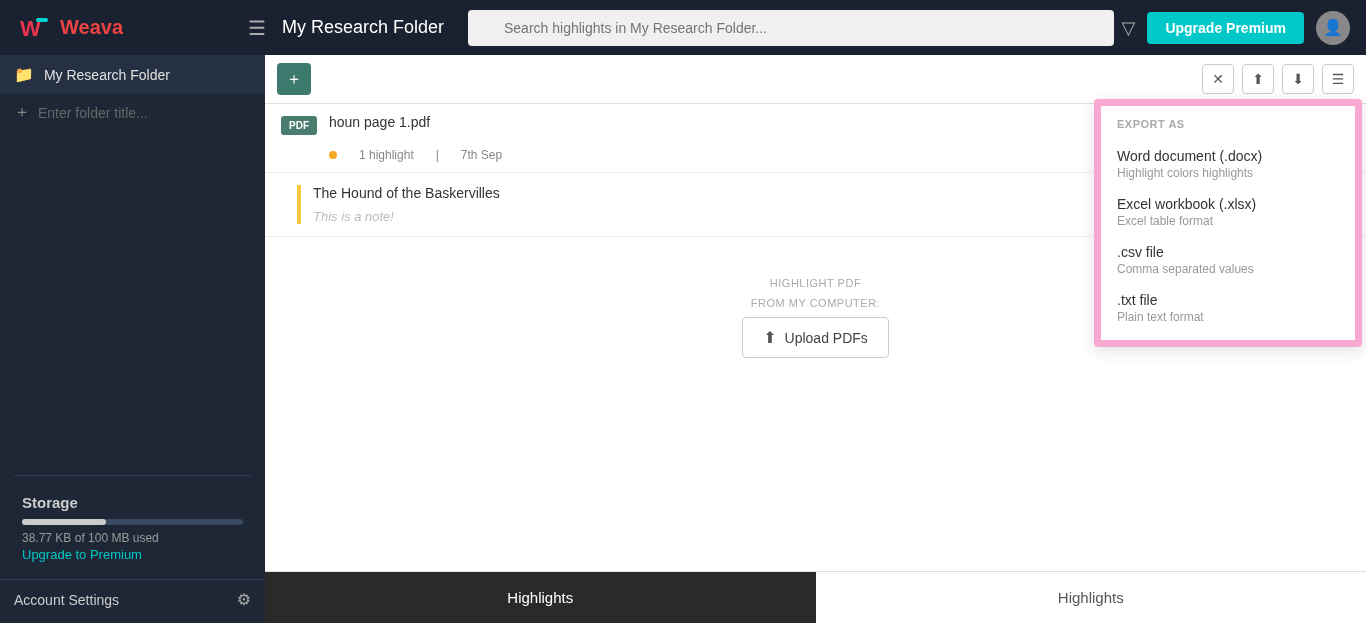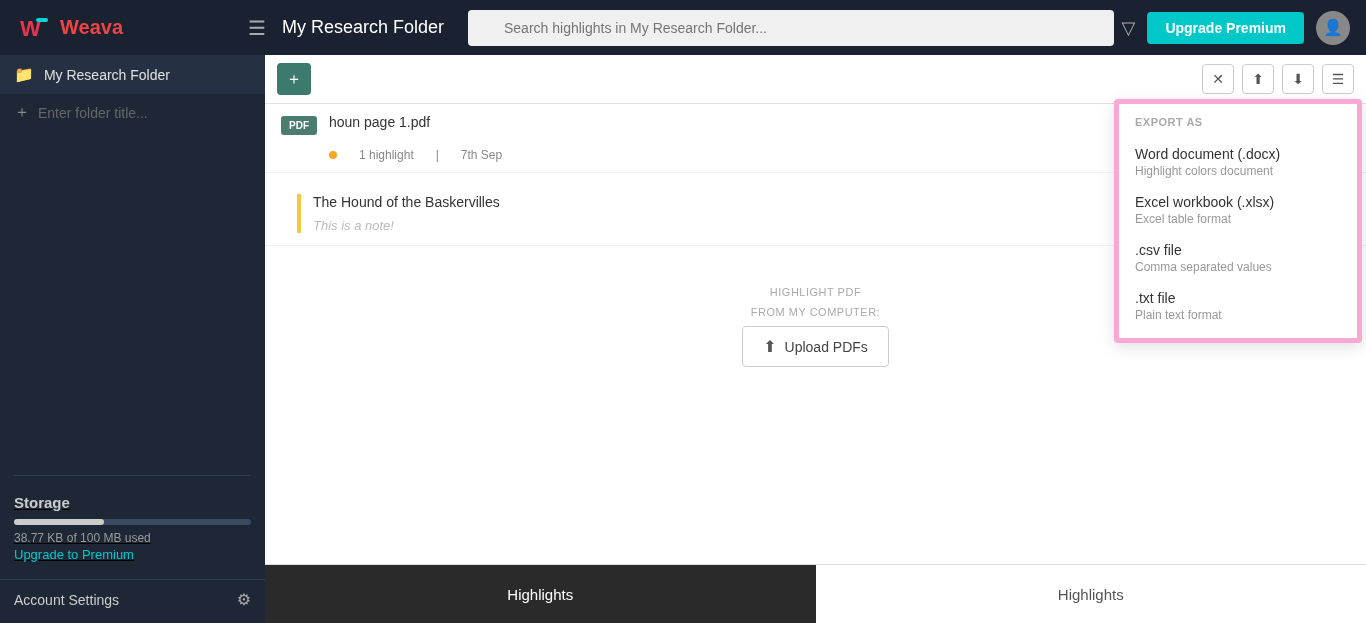--- a/index.html
+++ b/index.html
@@ -402,10 +402,10 @@
       top: 44px;
       right: 4px;
       background: white;
-      border: 5px solid #f9a8d4;
+      border: 7px solid #f9a8d4;
       border-radius: 4px;
       box-shadow: 0 4px 16px rgba(0,0,0,0.12);
-      width: 248px;
+      width: 268px;
       z-index: 100;
       padding: 12px 0 8px;
     }

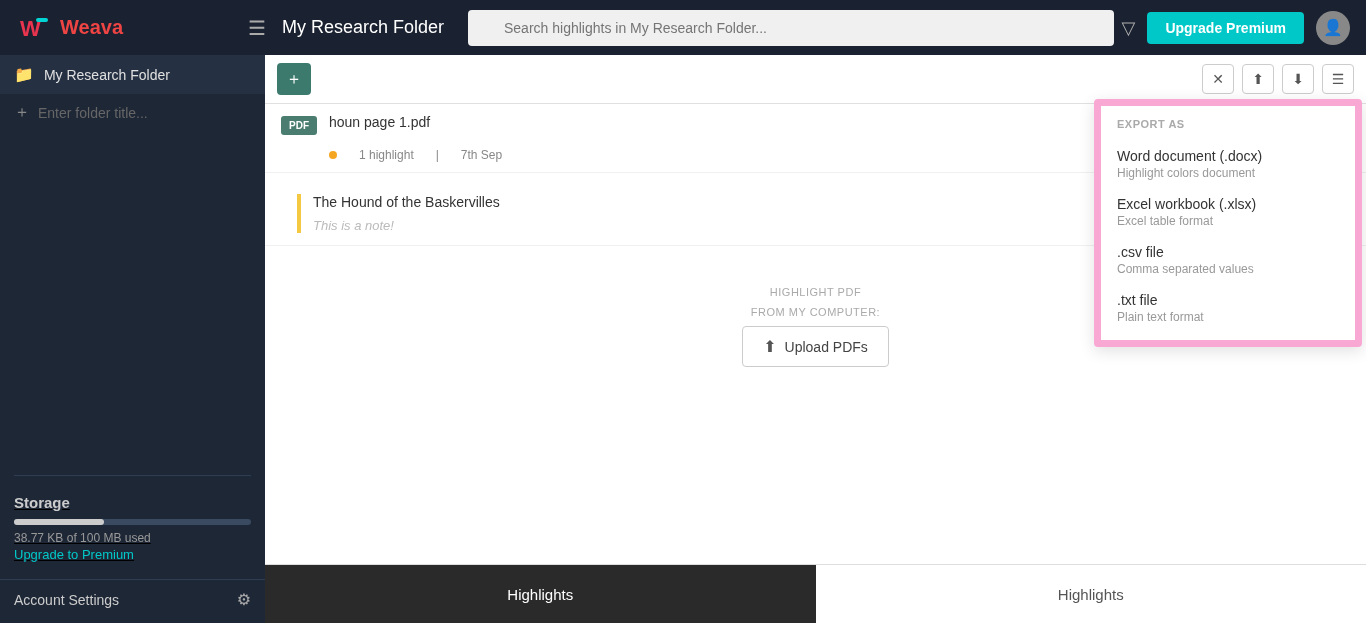--- a/index.html
+++ b/index.html
@@ -519,7 +519,7 @@
 
         <div class="export-item">
           <div class="export-item-title">Word document (.docx)</div>
-          <div class="export-item-sub">Highlight colors document</div>
+          <div class="export-item-sub">Highlight colors highlights</div>
         </div>
 
         <div class="export-item">

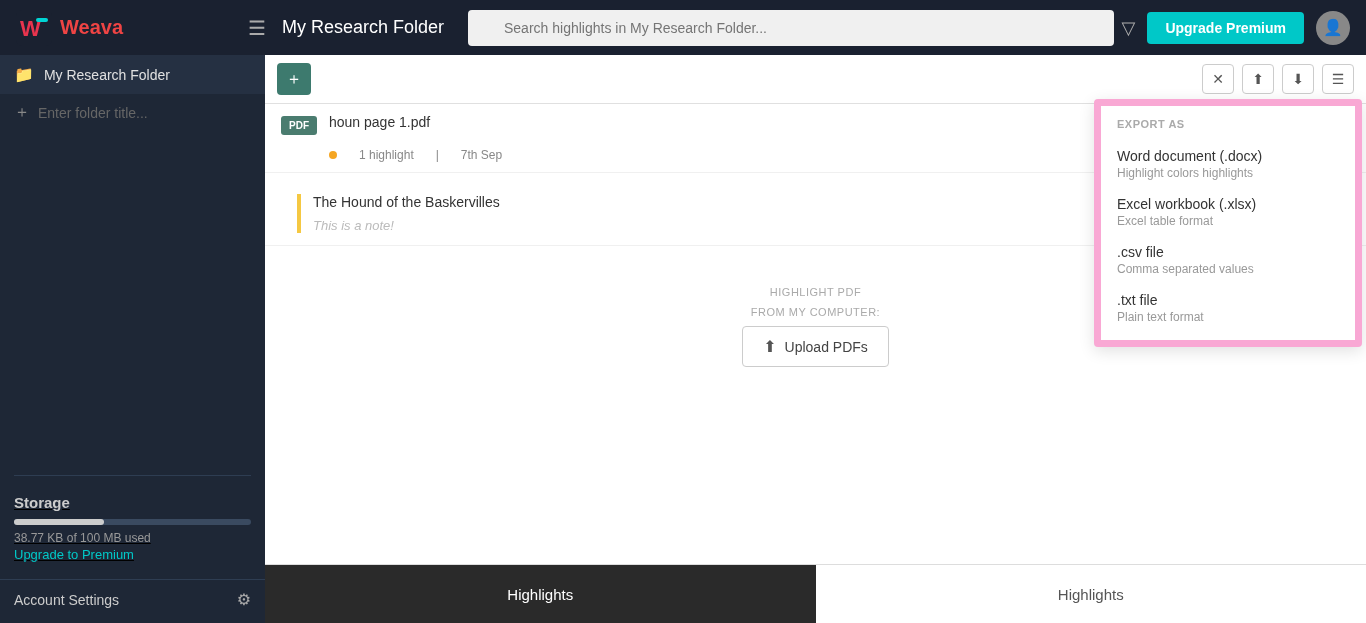--- a/index.html
+++ b/index.html
@@ -314,7 +314,6 @@
     .highlight-bar {
       border-left: 4px solid #f5c842;
       padding-left: 12px;
-      margin-top: 9px;
     }
     .highlight-title {
       font-size: 14px;

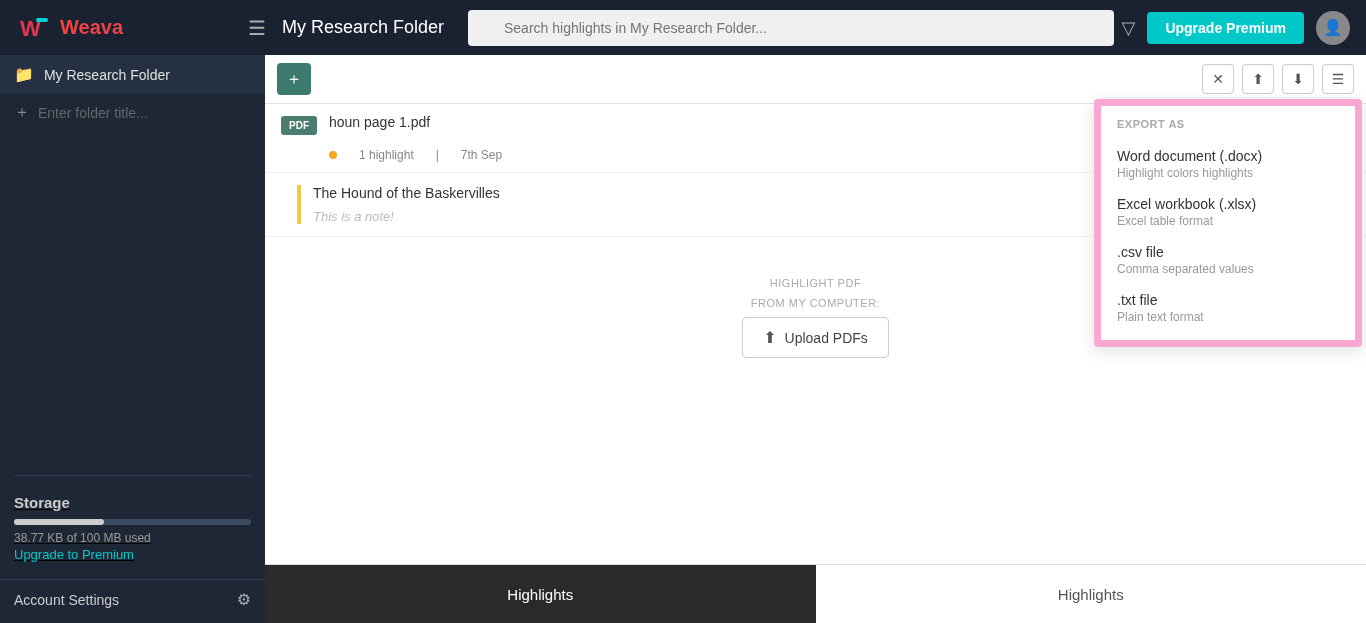--- a/index.html
+++ b/index.html
@@ -160,8 +160,7 @@
       margin: 8px 14px;
     }
     .storage-section {
-      padding: 10px 14px 16px;
-      text-decoration: underline;
+      padding: 10px 22px 16px;
     }
     .storage-label {
       color: #ccc;

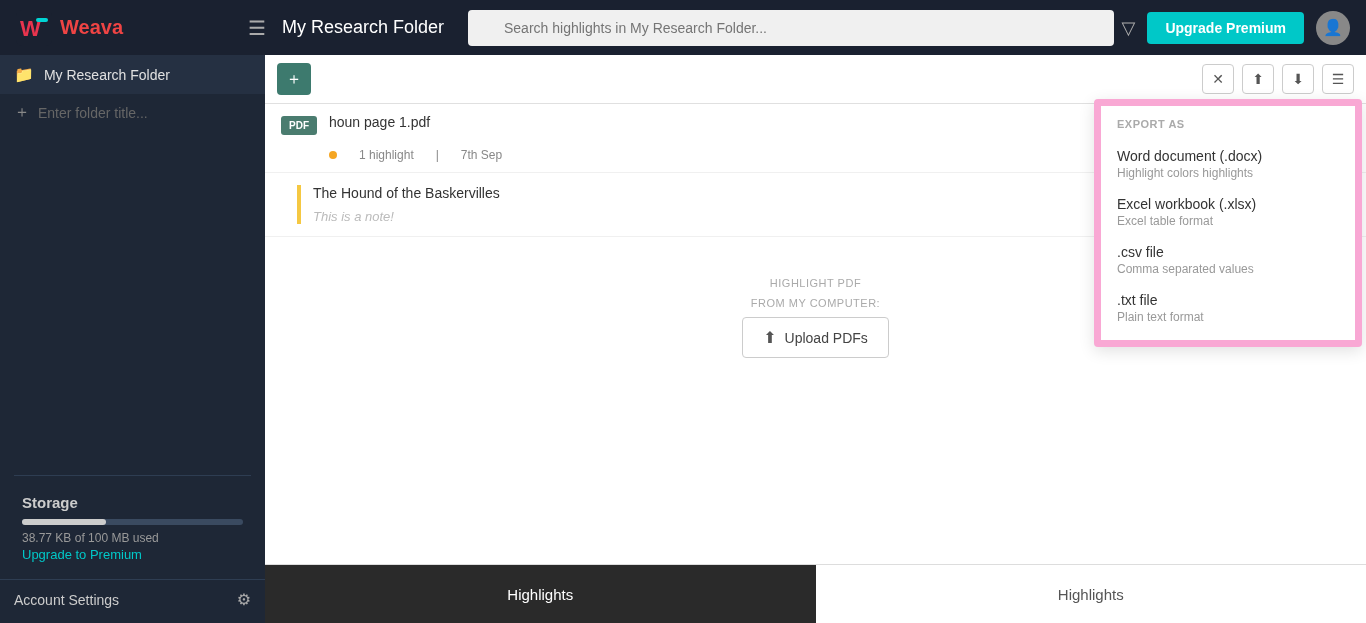--- a/index.html
+++ b/index.html
@@ -369,7 +369,7 @@
 
     
     .bottom-tabs {
-      height: 59px;
+      height: 52px;
       display: flex;
       border-top: 1px solid #ddd;
       background: white;

